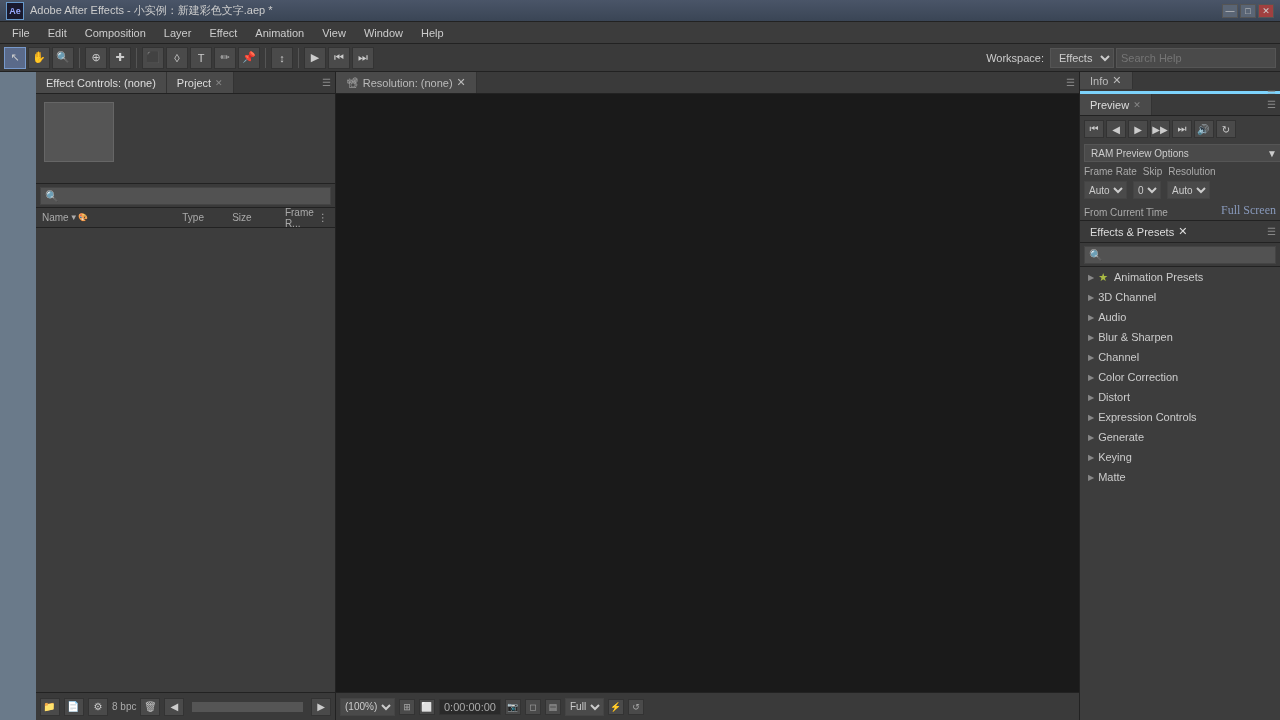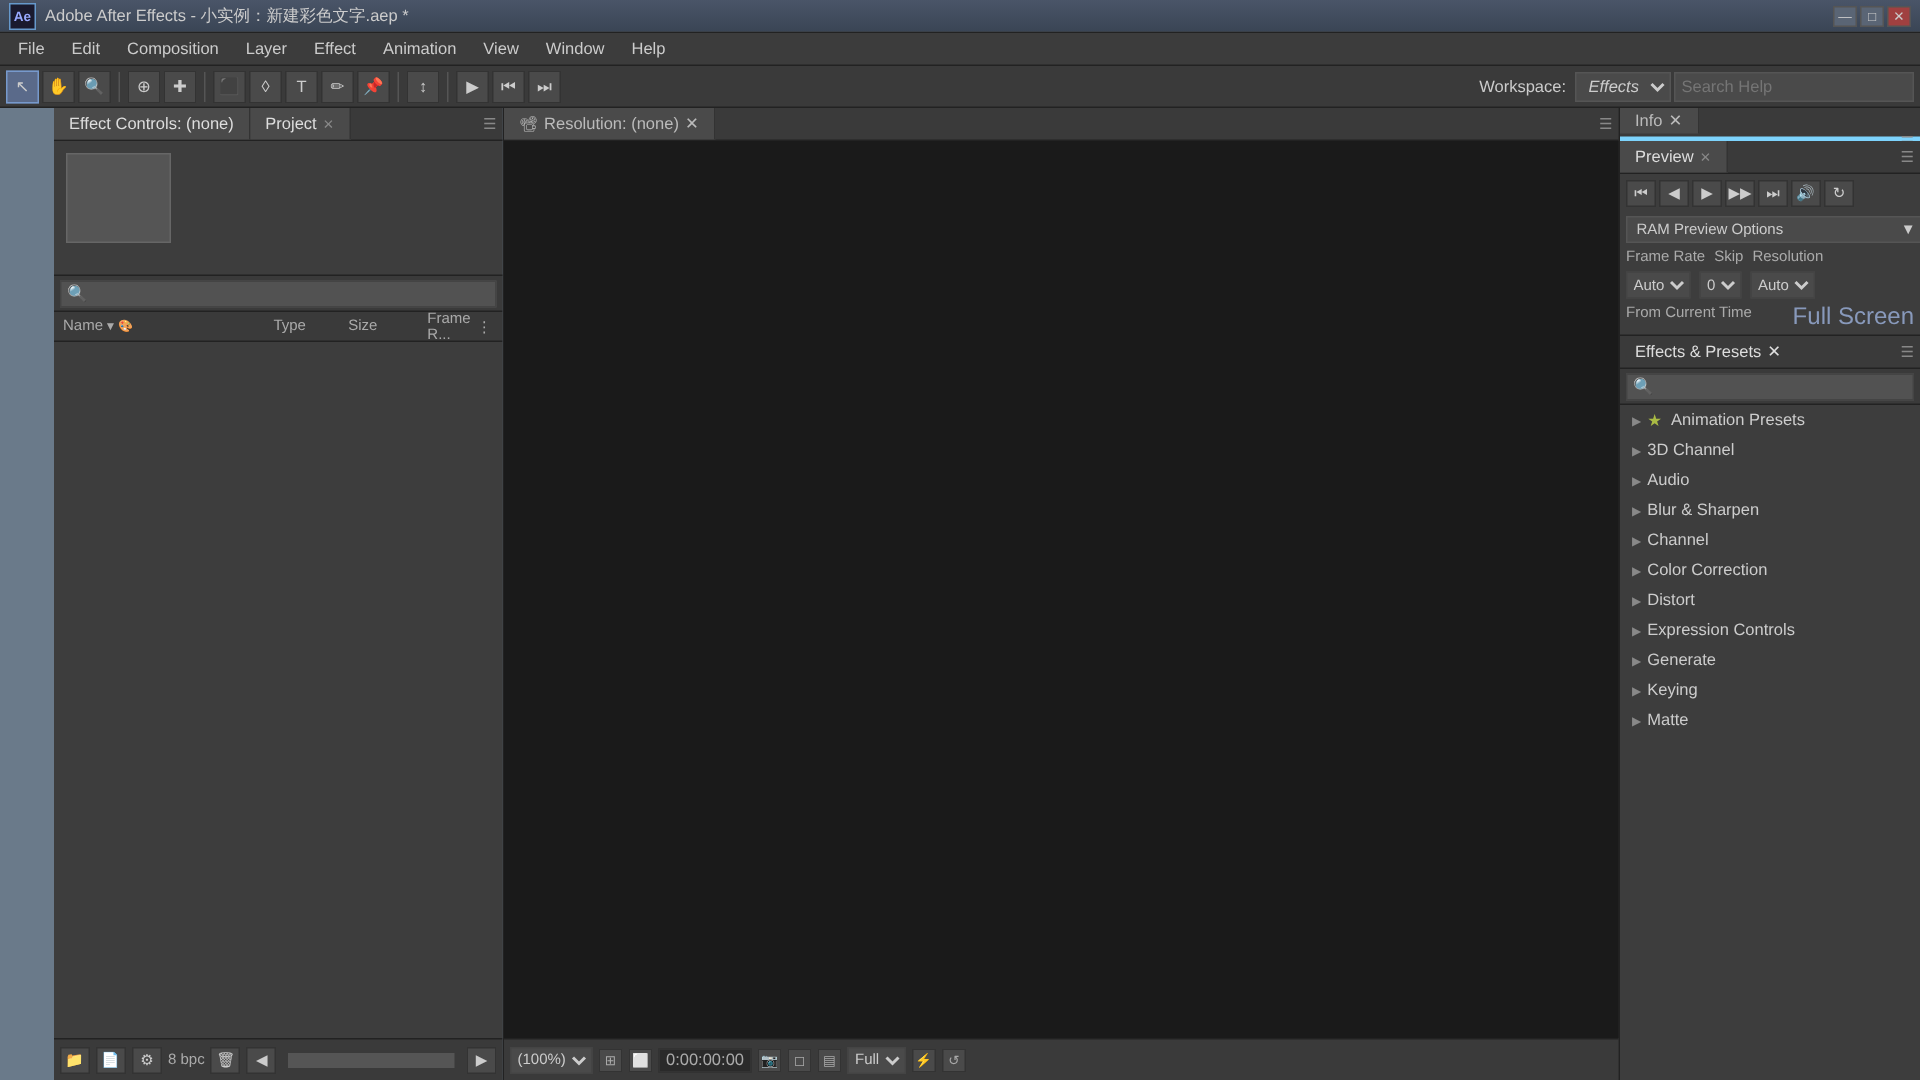--- a/index.html
+++ b/index.html
@@ -121,7 +121,6 @@
       font-size: 11px;
       height: 20px;
       padding: 0 4px;
-      font-style: italic;
     }
     .search-help {
       background: #4a4a4a;

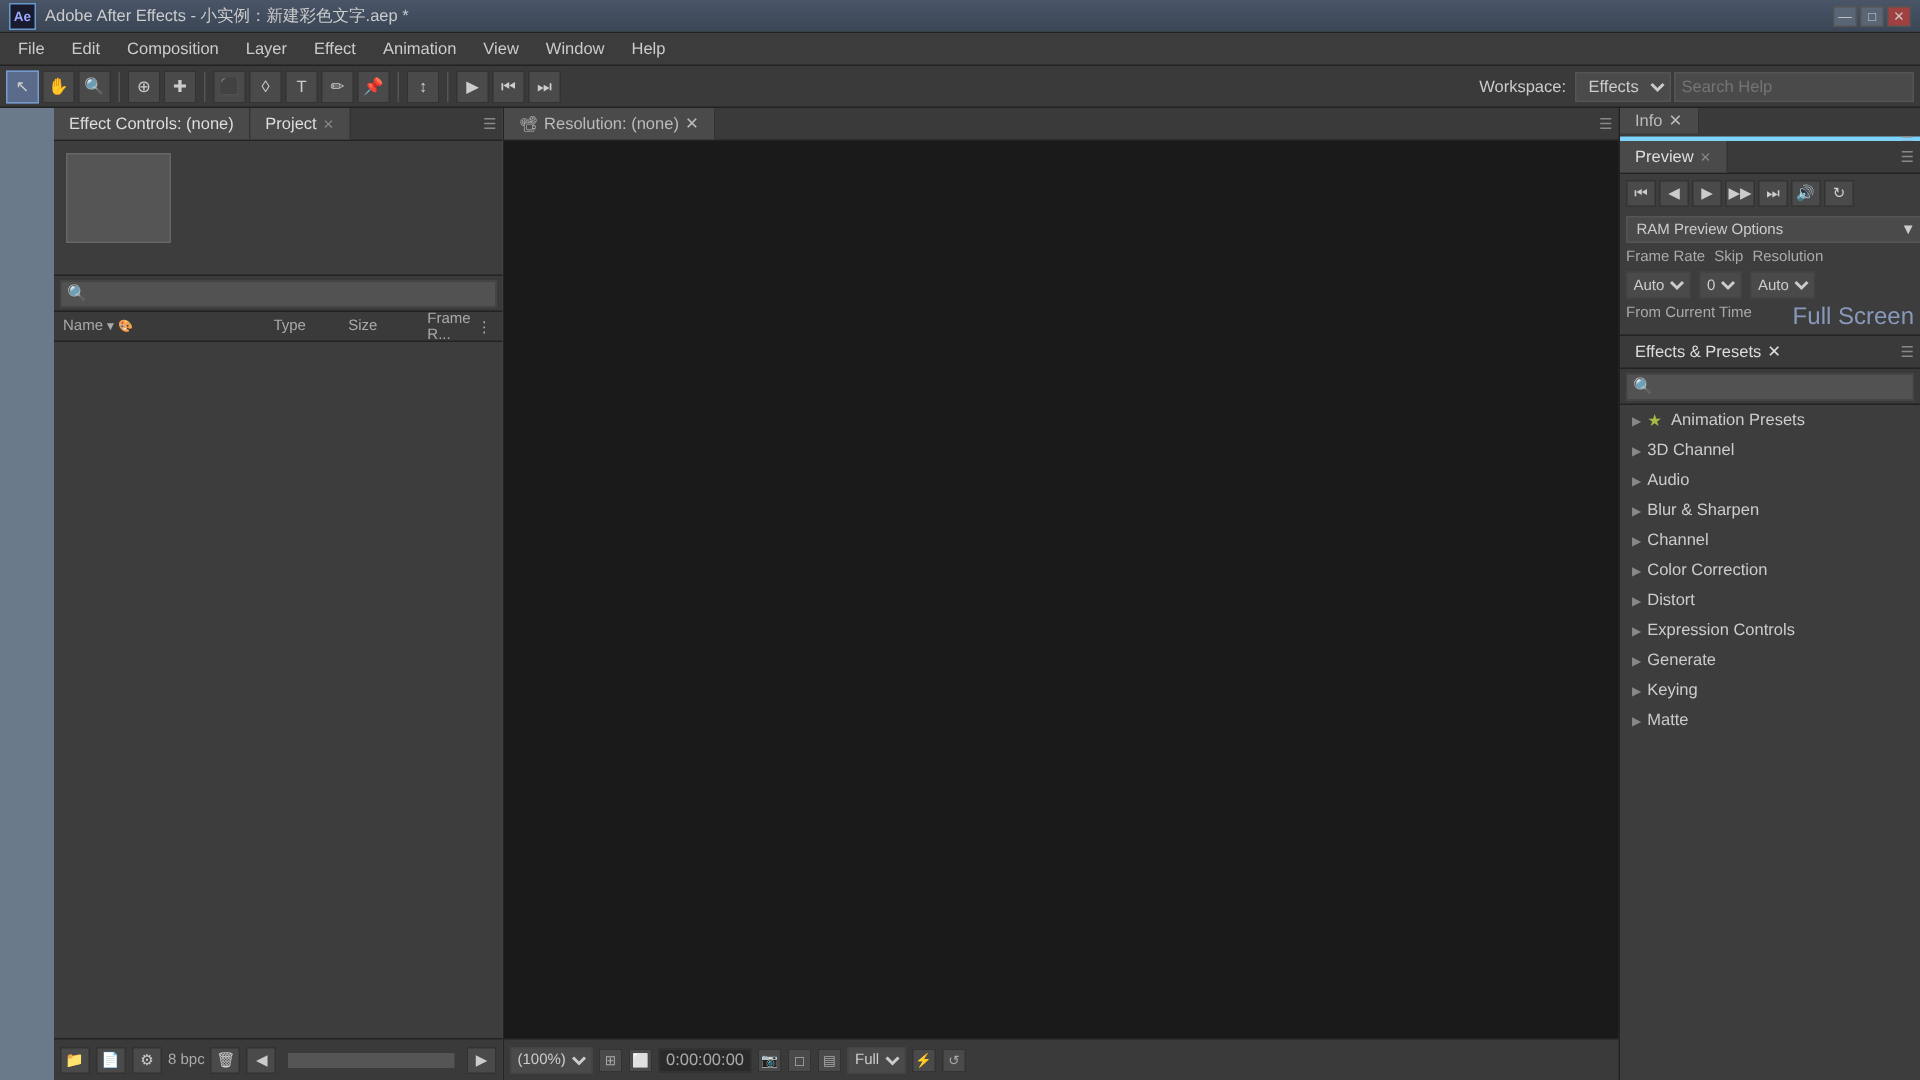--- a/index.html
+++ b/index.html
@@ -384,7 +384,7 @@
     }
     .preview-row {
       display: flex;
-      align-items: flex-start;
+      align-items: flex-end;
       padding: 2px 4px;
       font-size: 10px;
       color: #aaa;

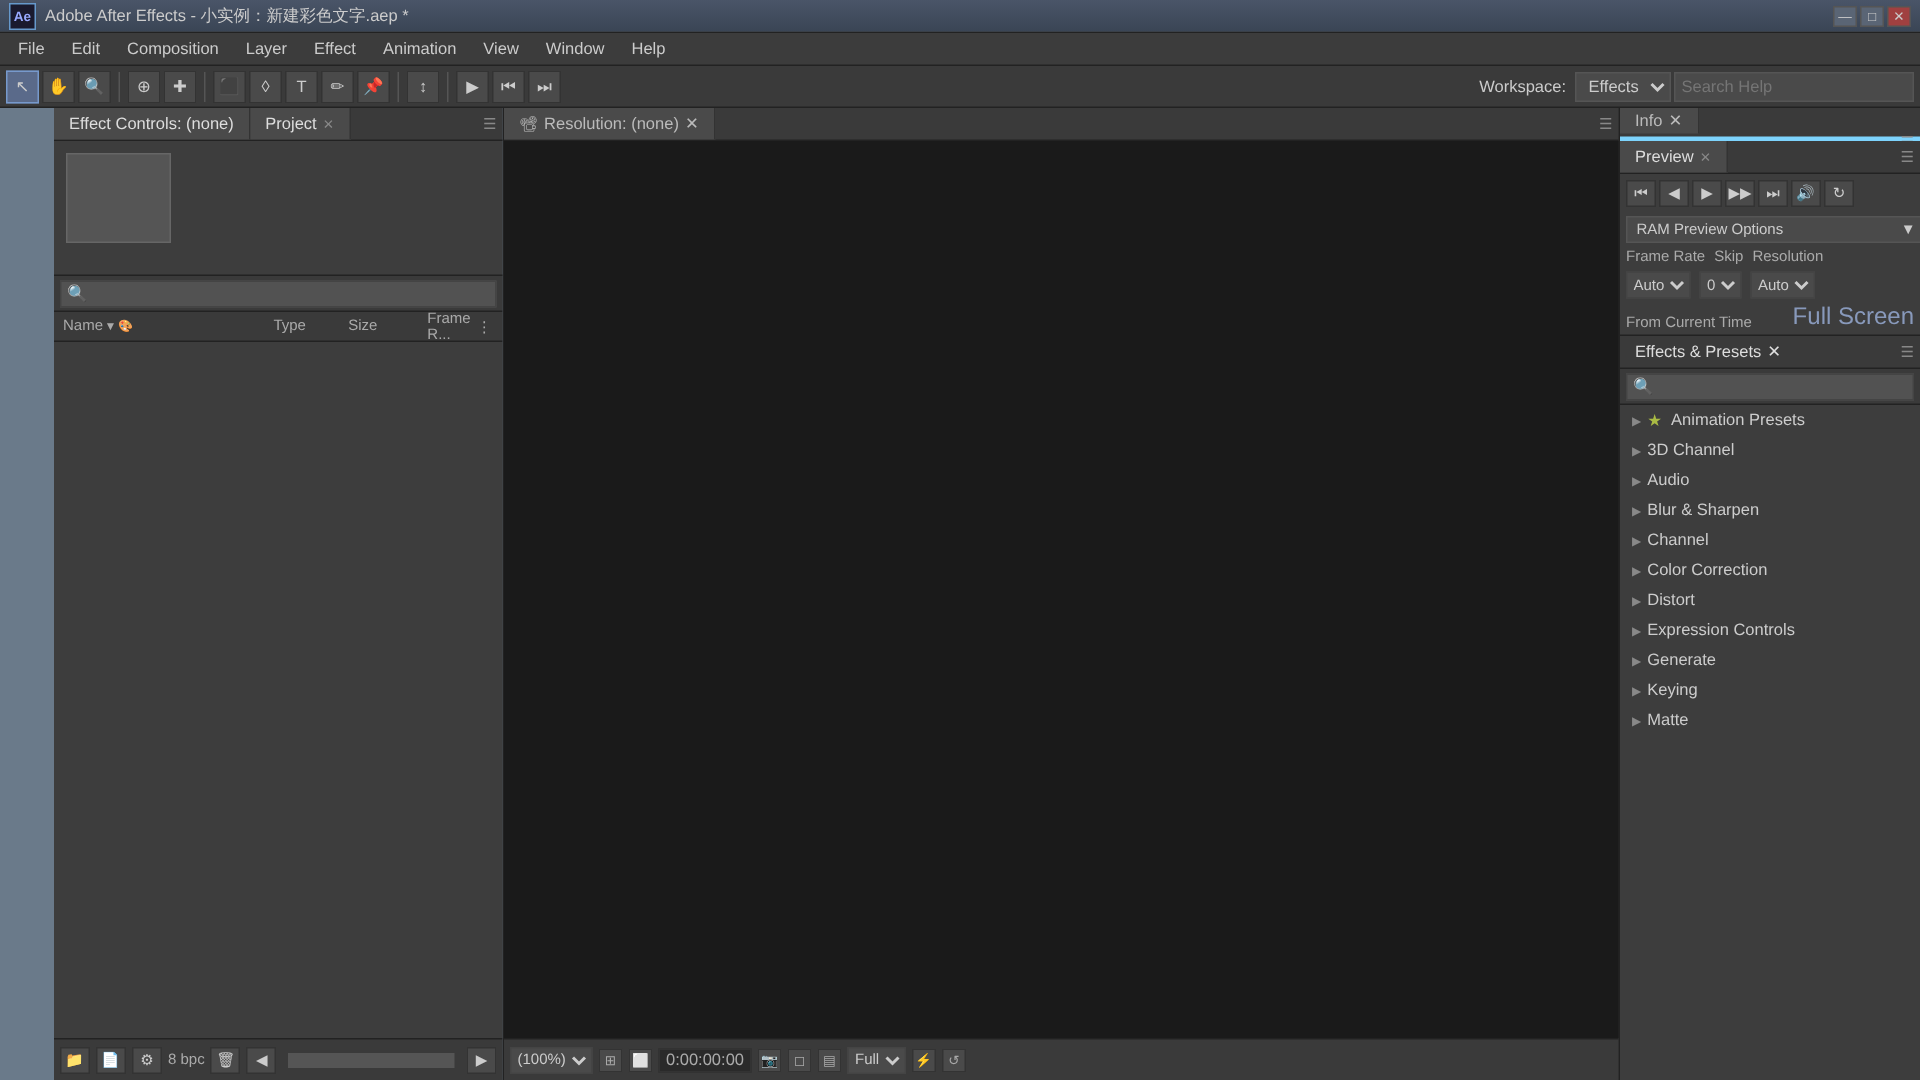--- a/index.html
+++ b/index.html
@@ -400,8 +400,9 @@
     .preview-fullscreen {
       margin-left: auto;
       color: #8899bb;
-      font-size: 16px;
-      cursor: pointer;
+      font-size: 12px;
+      cursor: pointer;
+      font-family: Liberation Serif, serif;
     }
 
     

